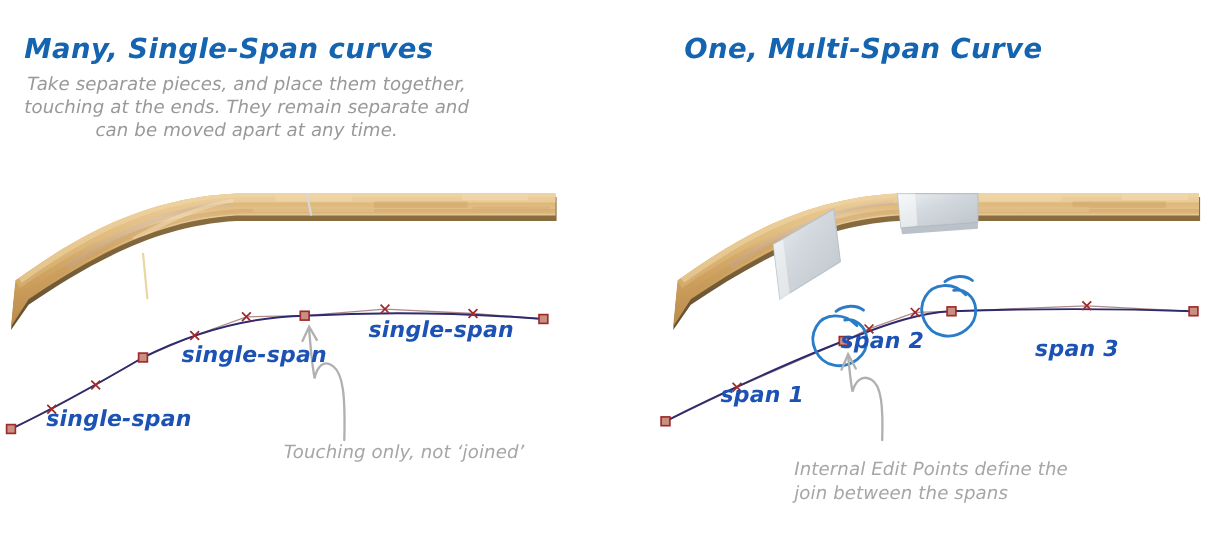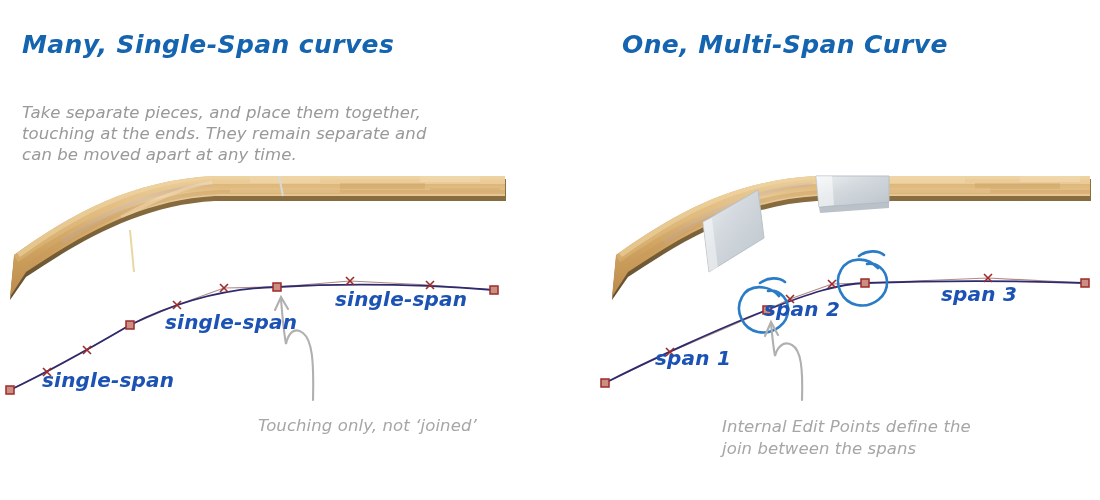--- a/index.html
+++ b/index.html
@@ -9,7 +9,7 @@
   }
   .stage{position:relative;width:1100px;height:500px;}
   .panel{position:absolute;top:0;height:500px;width:550px;}
-  .panel-left{left:0;}
+  .panel-left{left:0;text-align:center;}
   .panel-right{left:600px;width:500px;text-align:center;}
 
   .heading{

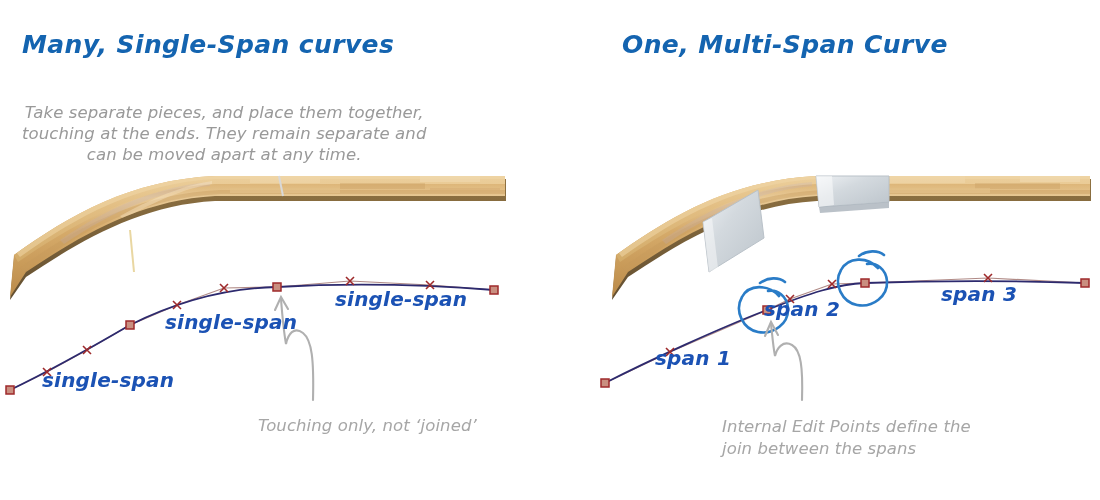--- a/index.html
+++ b/index.html
@@ -20,7 +20,7 @@
   .subtitle{
     position:absolute;font-family:"DejaVu Sans", sans-serif;
     font-style:italic;font-size:16.5px;color:#999999;
-    line-height:21px;white-space:pre-line;letter-spacing:0.1px;margin-top:36px;
+    line-height:21px;white-space:pre-line;letter-spacing:0.1px;
   }
   .caption{
     position:absolute;font-family:"DejaVu Sans", sans-serif;

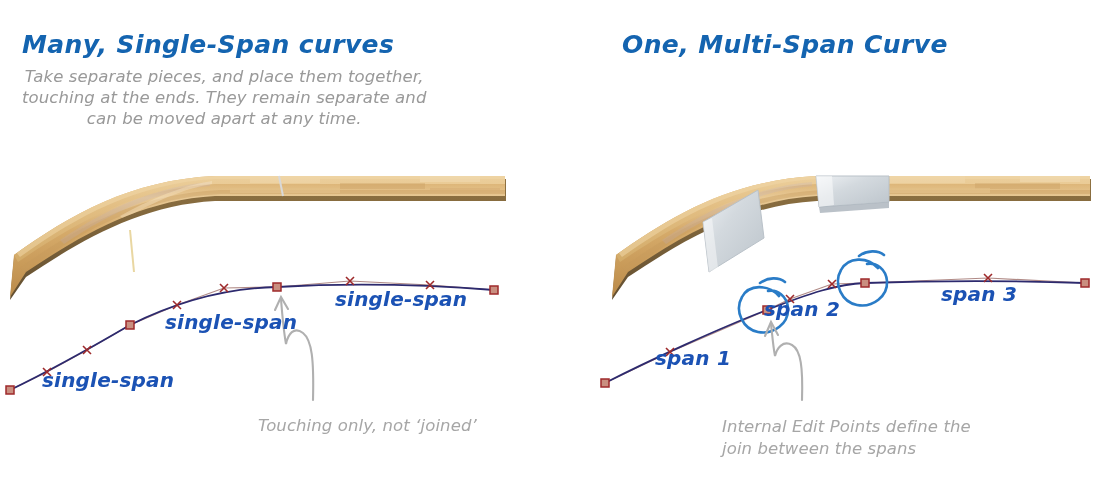--- a/index.html
+++ b/index.html
@@ -209,7 +209,7 @@
 
   <div class="span-label" style="left:655px;top:346px;">span 1</div>
   <div class="span-label" style="left:764px;top:297px;">span 2</div>
-  <div class="span-label" style="left:941px;top:282px;">span 3</div>
+  <div class="span-label" style="left:941px;top:305px;">span 3</div>
 
   <div class="caption" style="left:722px;top:400px;margin-top:16px;">Internal Edit Points define the
 join between the spans</div>

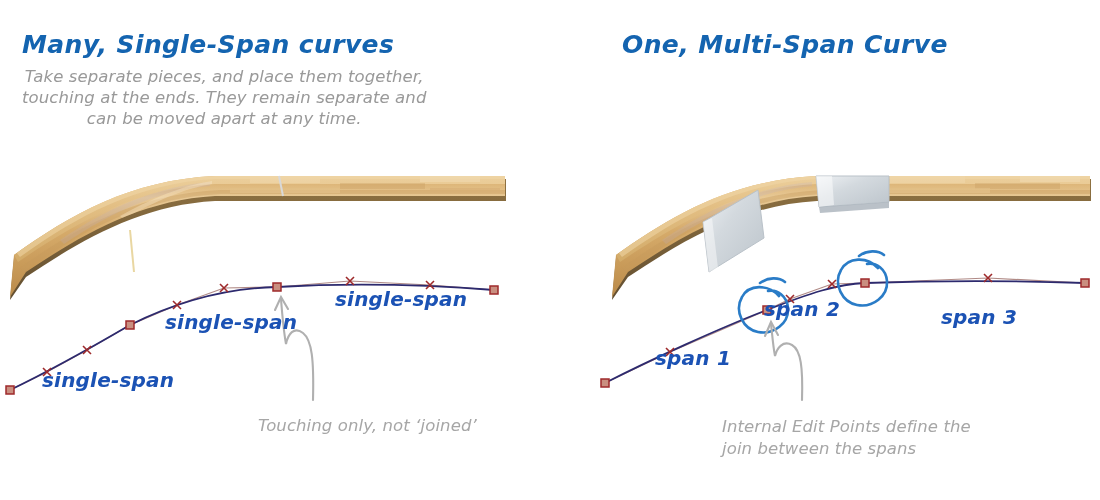--- a/index.html
+++ b/index.html
@@ -200,7 +200,7 @@
     <div class="span-label" style="left:165px;top:310px;">single-span</div>
     <div class="span-label" style="left:335px;top:287px;">single-span</div>
 
-    <div class="caption" style="left:258px;top:400px;margin-top:15px;">Touching only, not ‘joined’</div>
+    <div class="caption" style="left:258px;top:400px;">Touching only, not ‘joined’</div>
   </div>
 
   <div class="panel panel-right">

